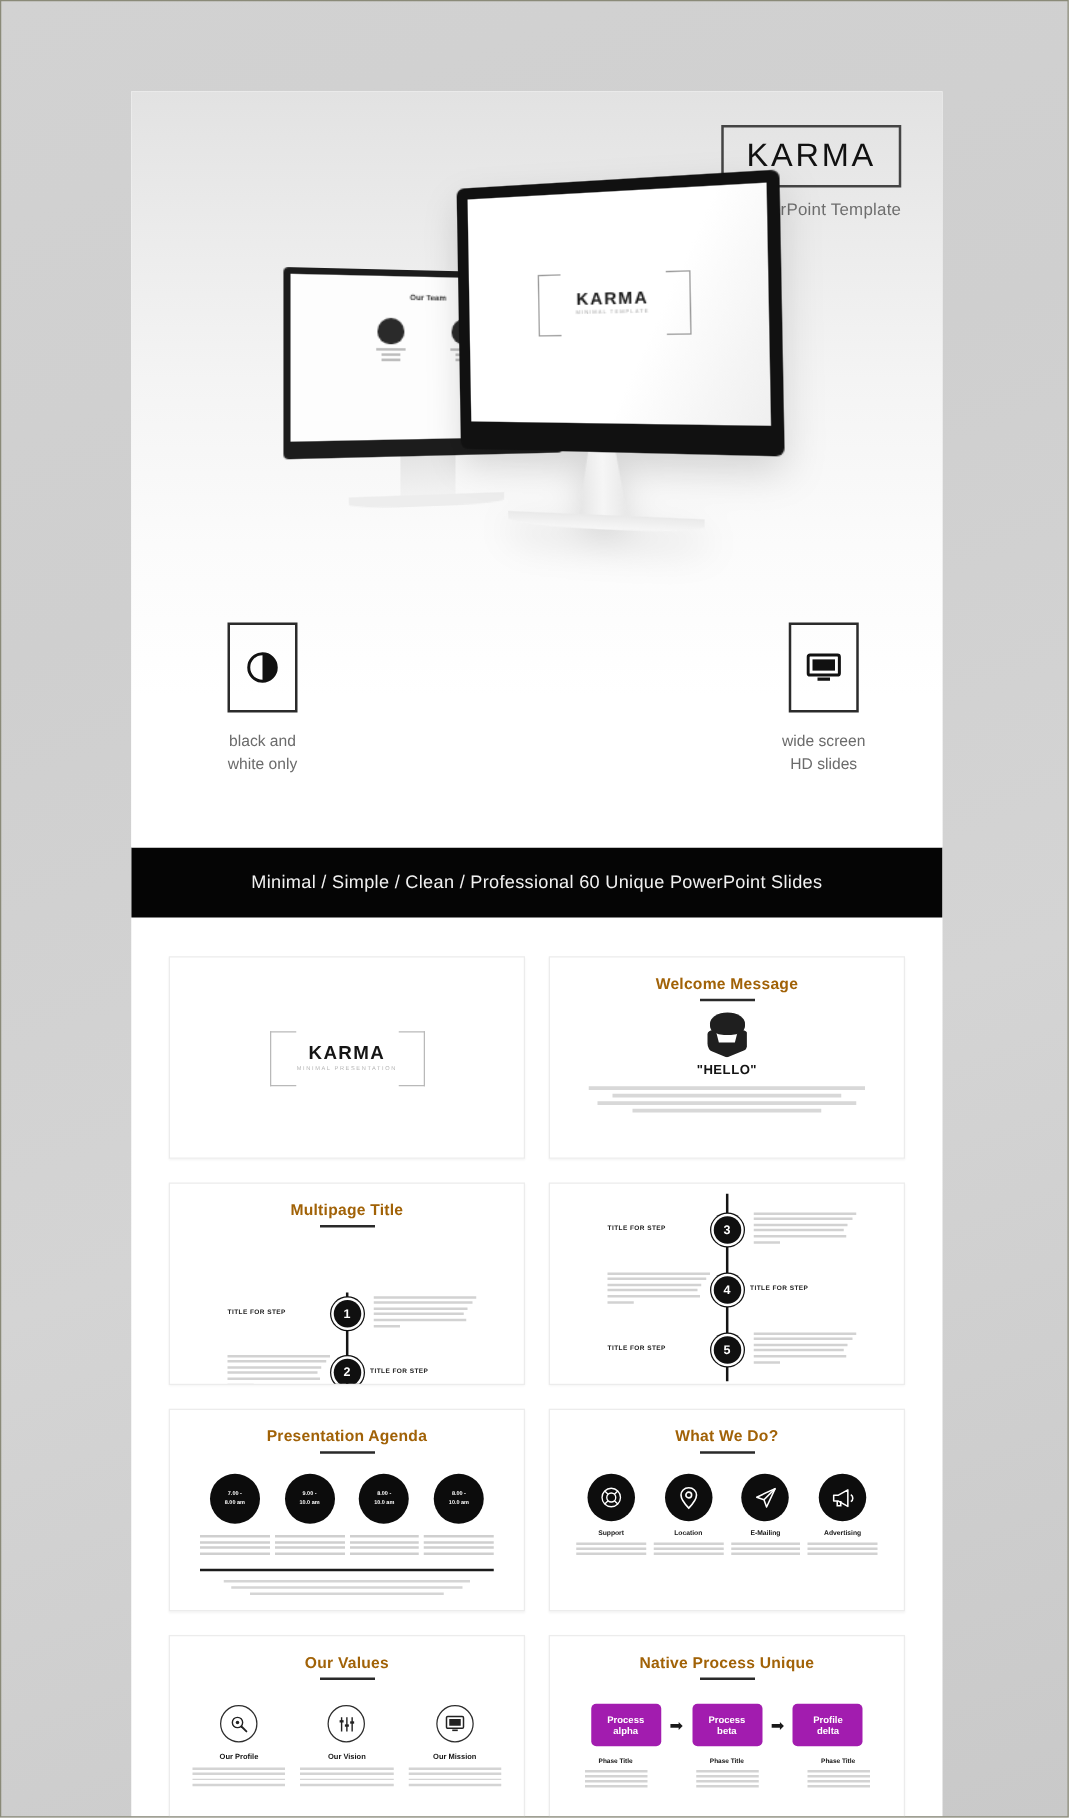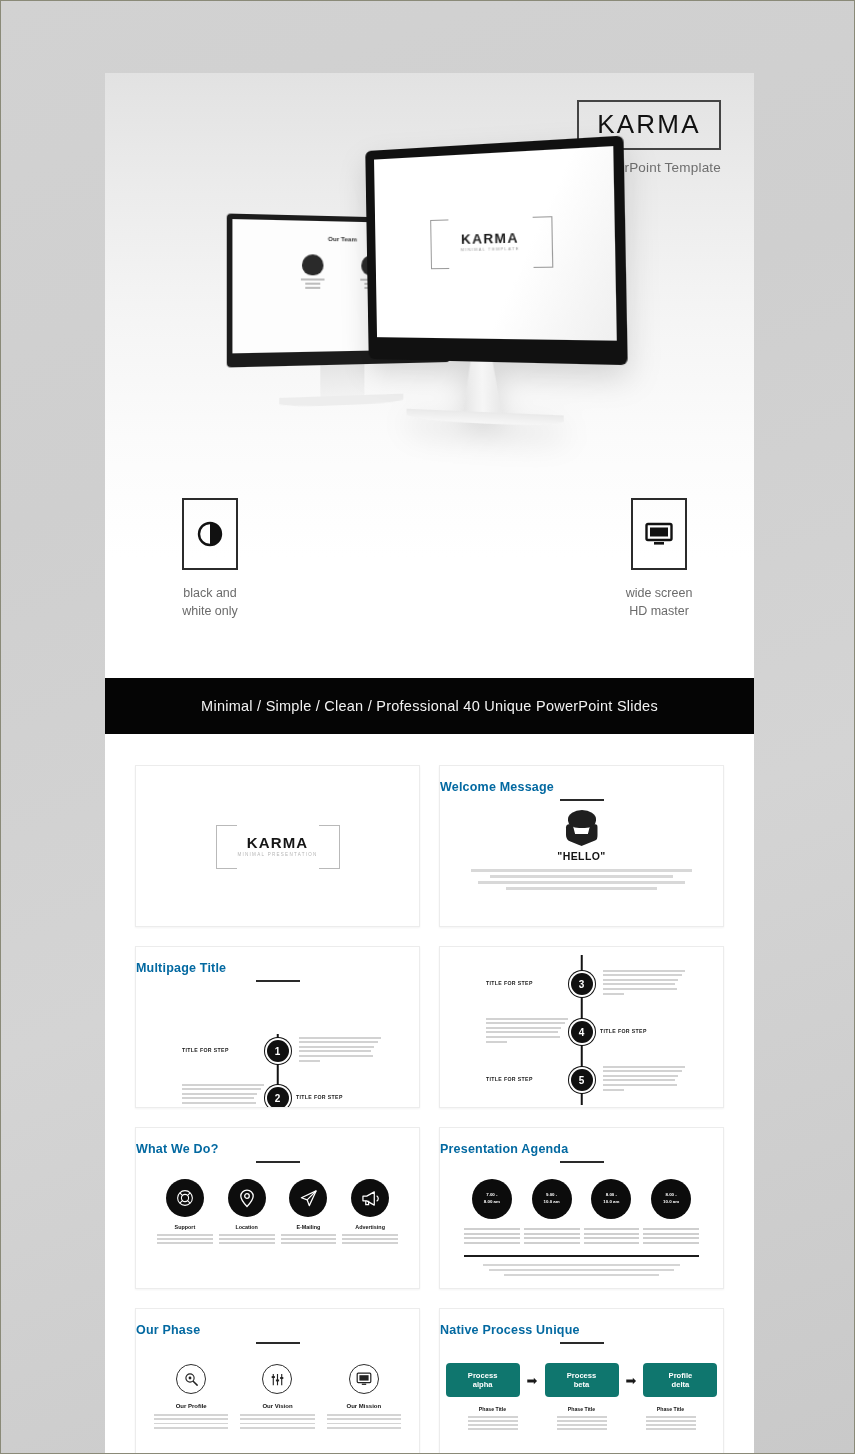--- a/index.html
+++ b/index.html
@@ -472,7 +472,7 @@
           </span>
         </div>
         <div class="feature-label">wide screen
-HD master</div>
+HD slides</div>
       </div>
 
     </div>

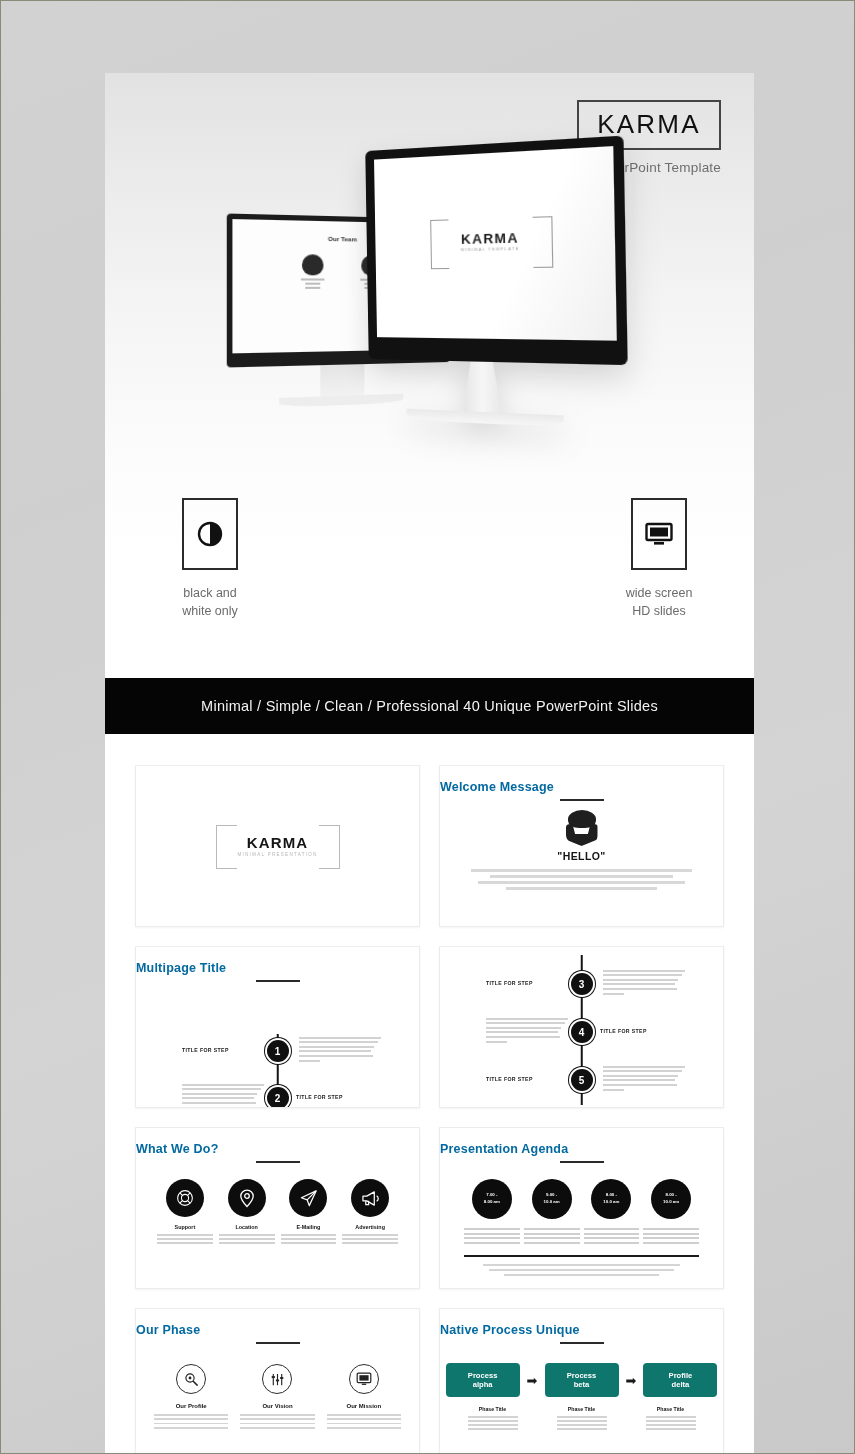--- a/index.html
+++ b/index.html
@@ -479,7 +479,7 @@
   </div>
 
   <div class="banner">
-    <span>Minimal / Simple / Clean / Professional 40 Unique PowerPoint Slides</span>
+    <span>Minimal / Simple / Clean / Professional 60 Unique PowerPoint Slides</span>
   </div>
 
   <div class="grid">

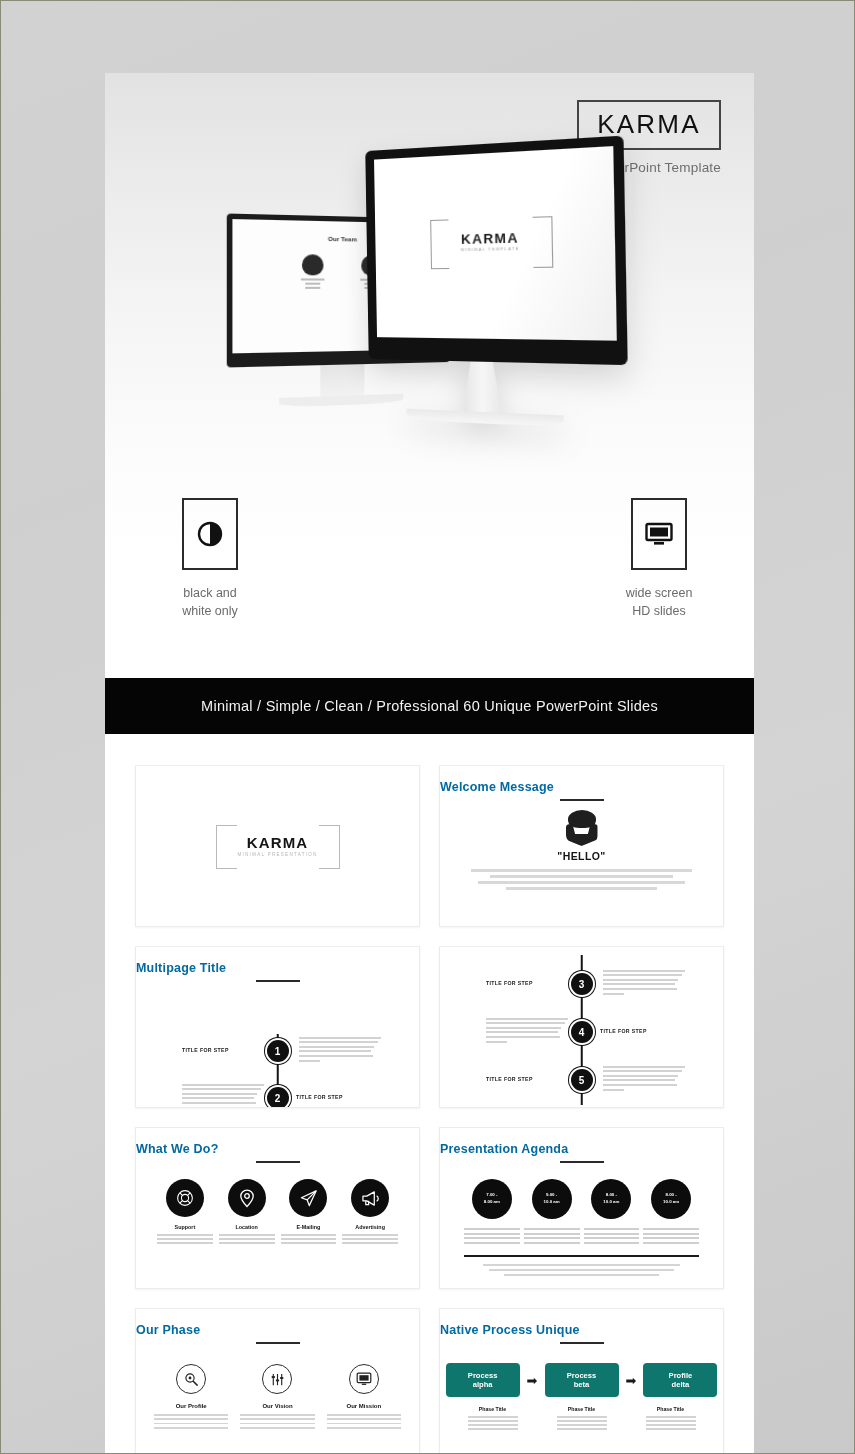--- a/index.html
+++ b/index.html
@@ -240,9 +240,10 @@
   }
 
   .s-title {
+    text-align: center;
     font-size: 11.5px;
     font-weight: bold;
-    color: #0369a1;
+    color: #a16207;
     letter-spacing: .2px;
     margin-top: 14px;
   }

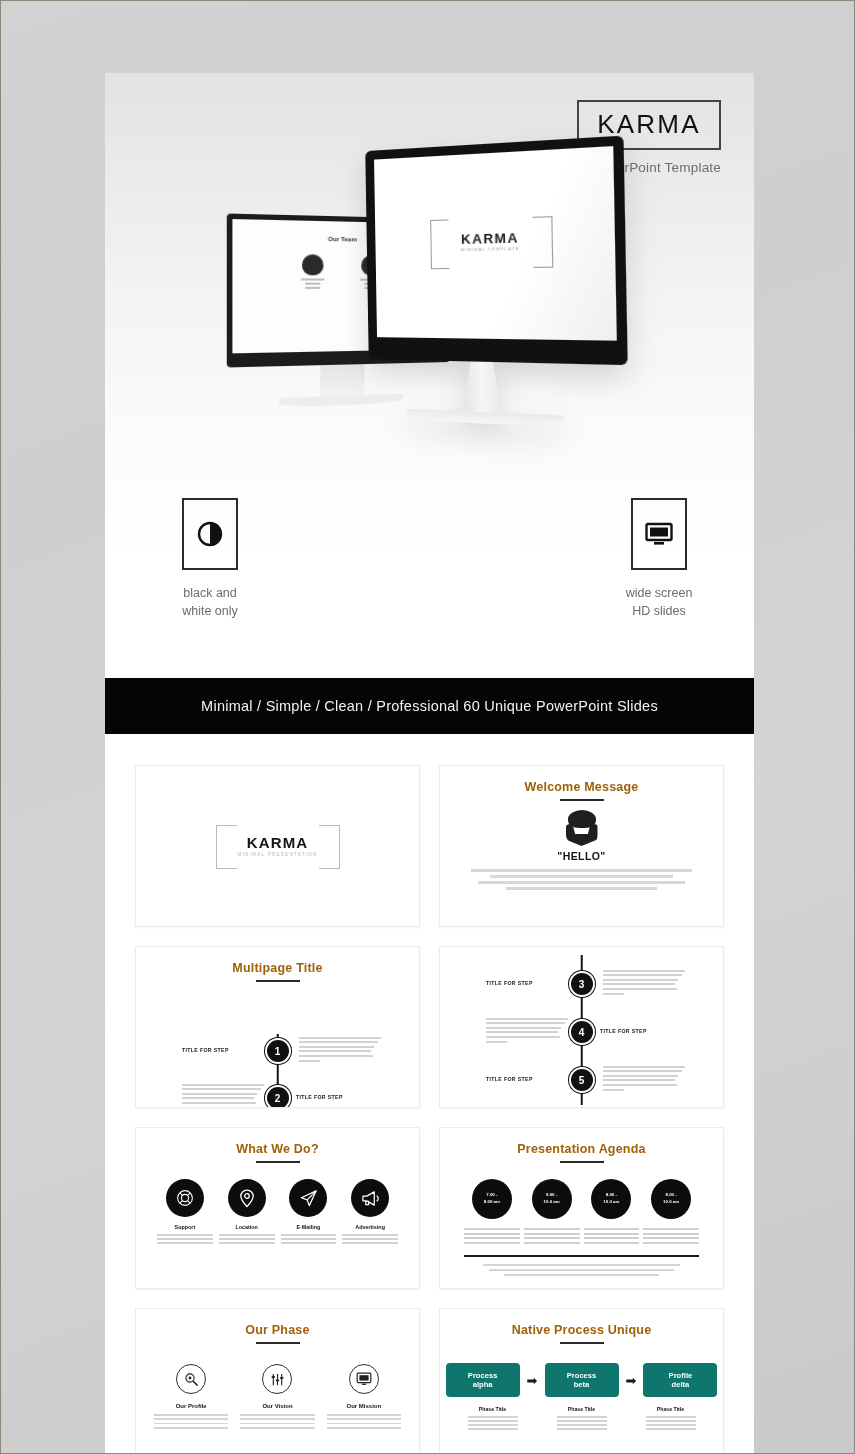--- a/index.html
+++ b/index.html
@@ -580,6 +580,51 @@
     </div>
 
     <div class="slide">
+      <div class="s-title big">Presentation Agenda</div>
+      <div class="s-rule"></div>
+      <div class="agenda-row">
+        <div class="agenda-item">
+          <div class="agenda-circle" style="white-space:pre-line">7.00 -
+8.00 am</div>
+          <div class="pl"></div>
+          <div class="pl"></div>
+          <div class="pl"></div>
+          <div class="pl"></div>
+        </div>
+        <div class="agenda-item">
+          <div class="agenda-circle" style="white-space:pre-line">9.00 -
+10.0 am</div>
+          <div class="pl"></div>
+          <div class="pl"></div>
+          <div class="pl"></div>
+          <div class="pl"></div>
+        </div>
+        <div class="agenda-item">
+          <div class="agenda-circle" style="white-space:pre-line">8.00 -
+10.0 am</div>
+          <div class="pl"></div>
+          <div class="pl"></div>
+          <div class="pl"></div>
+          <div class="pl"></div>
+        </div>
+        <div class="agenda-item">
+          <div class="agenda-circle" style="white-space:pre-line">8.00 -
+10.0 am</div>
+          <div class="pl"></div>
+          <div class="pl"></div>
+          <div class="pl"></div>
+          <div class="pl"></div>
+        </div>
+      </div>
+      <div class="agenda-divider"></div>
+      <div class="agenda-foot">
+        <div class="pl" style="width:92%"></div>
+        <div class="pl" style="width:86%"></div>
+        <div class="pl" style="width:72%"></div>
+      </div>
+    </div>
+
+    <div class="slide">
       <div class="s-title big">What We Do?</div>
       <div class="s-rule"></div>
       <div class="wwd-row">
@@ -646,51 +691,6 @@
           <div class="pl"></div>
         </div>
 
-      </div>
-    </div>
-
-    <div class="slide">
-      <div class="s-title big">Presentation Agenda</div>
-      <div class="s-rule"></div>
-      <div class="agenda-row">
-        <div class="agenda-item">
-          <div class="agenda-circle" style="white-space:pre-line">7.00 -
-8.00 am</div>
-          <div class="pl"></div>
-          <div class="pl"></div>
-          <div class="pl"></div>
-          <div class="pl"></div>
-        </div>
-        <div class="agenda-item">
-          <div class="agenda-circle" style="white-space:pre-line">9.00 -
-10.0 am</div>
-          <div class="pl"></div>
-          <div class="pl"></div>
-          <div class="pl"></div>
-          <div class="pl"></div>
-        </div>
-        <div class="agenda-item">
-          <div class="agenda-circle" style="white-space:pre-line">8.00 -
-10.0 am</div>
-          <div class="pl"></div>
-          <div class="pl"></div>
-          <div class="pl"></div>
-          <div class="pl"></div>
-        </div>
-        <div class="agenda-item">
-          <div class="agenda-circle" style="white-space:pre-line">8.00 -
-10.0 am</div>
-          <div class="pl"></div>
-          <div class="pl"></div>
-          <div class="pl"></div>
-          <div class="pl"></div>
-        </div>
-      </div>
-      <div class="agenda-divider"></div>
-      <div class="agenda-foot">
-        <div class="pl" style="width:92%"></div>
-        <div class="pl" style="width:86%"></div>
-        <div class="pl" style="width:72%"></div>
       </div>
     </div>
 

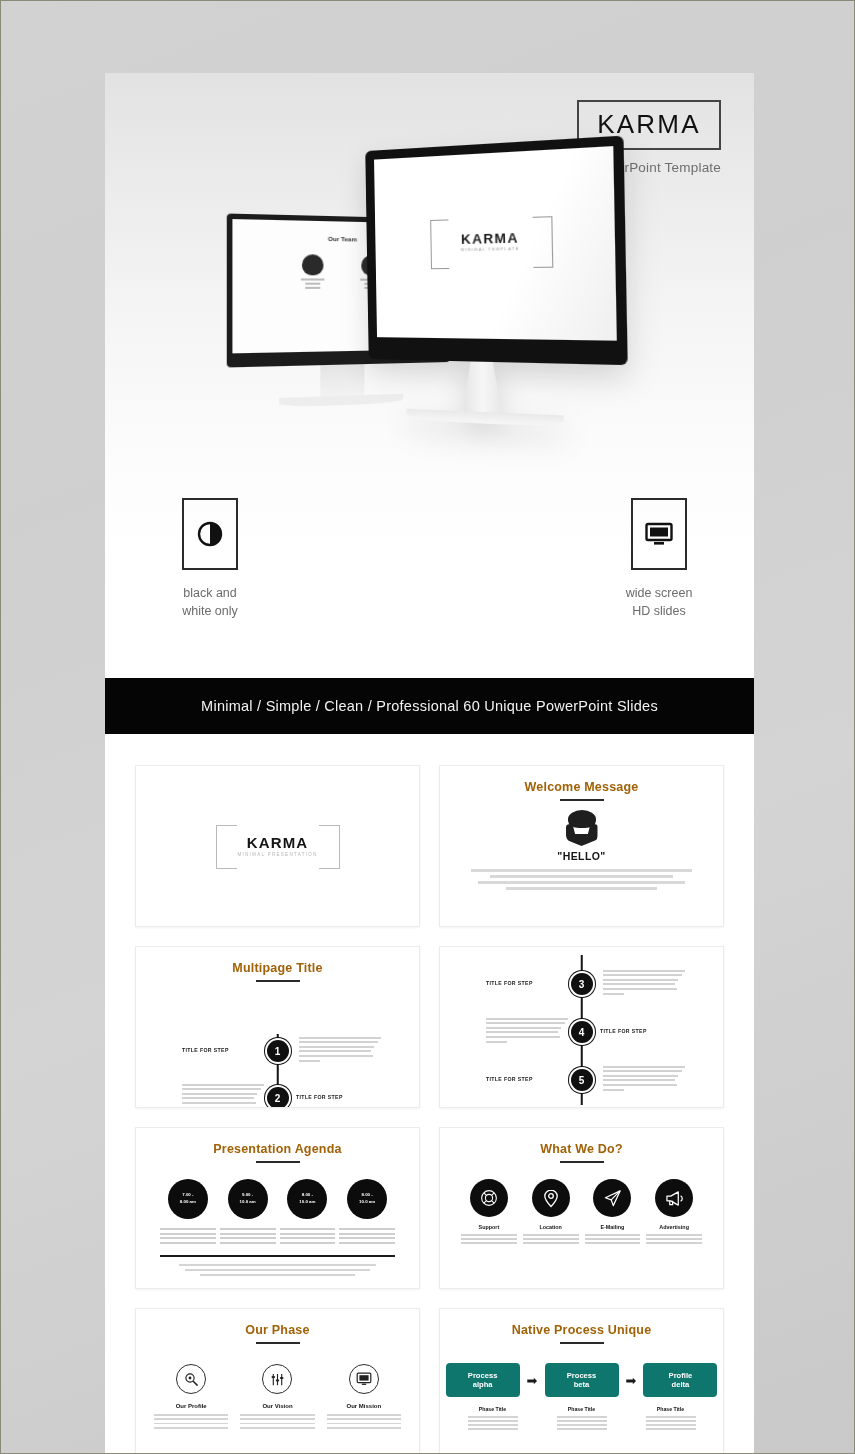--- a/index.html
+++ b/index.html
@@ -695,7 +695,7 @@
     </div>
 
     <div class="slide">
-      <div class="s-title big">Our Phase</div>
+      <div class="s-title big">Our Values</div>
       <div class="s-rule"></div>
       <div class="val-row">
 

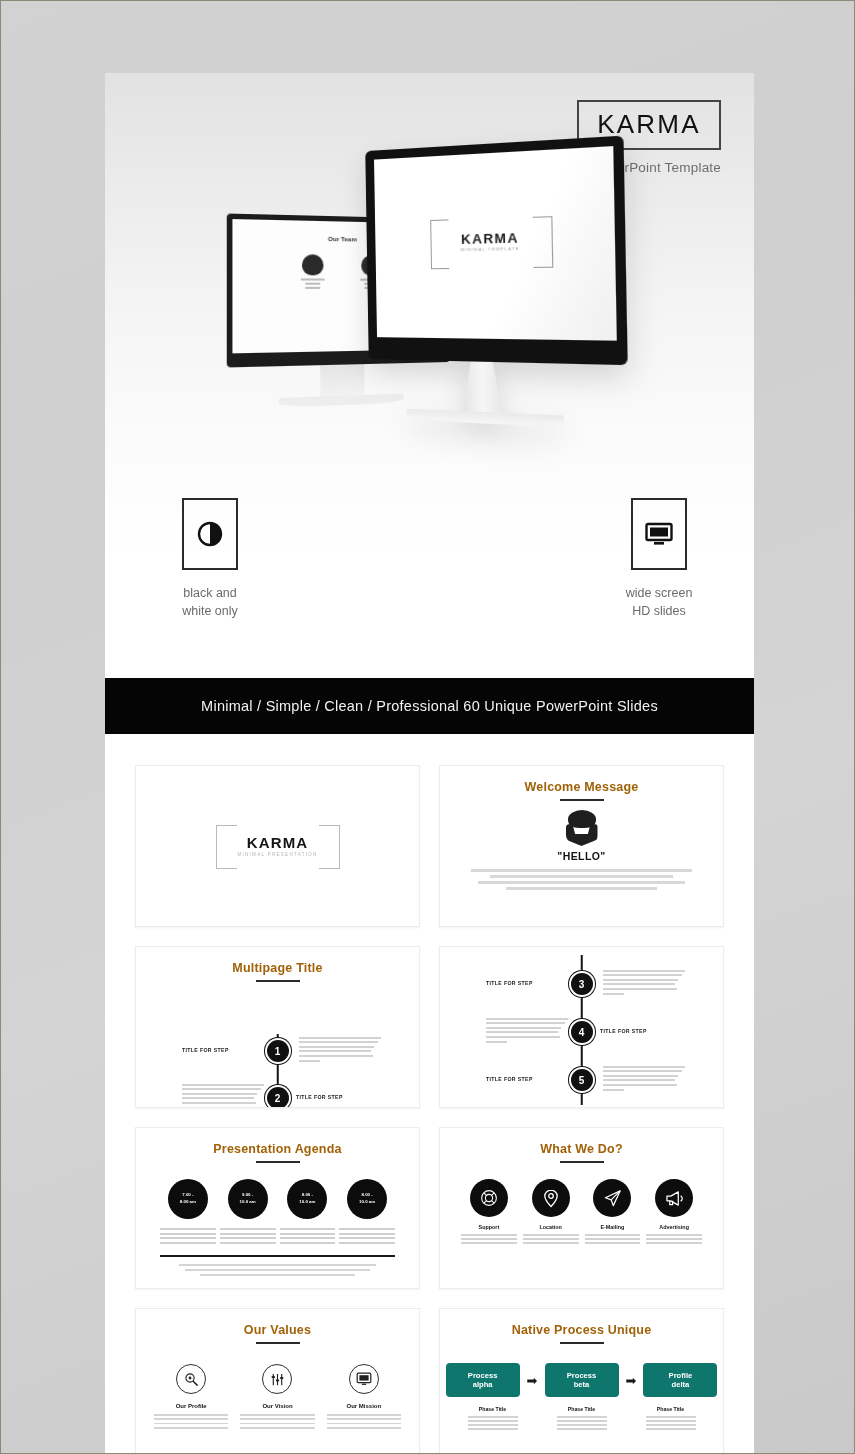--- a/index.html
+++ b/index.html
@@ -373,8 +373,8 @@
   
   .proc-row { display: flex; align-items: center; justify-content: center; gap: 7px; margin-top: 19px; }
   .proc-box {
-    width: 74px; height: 34px;
-    background: #0f766e; color: #fff;
+    width: 56px; height: 34px;
+    background: #a21caf; color: #fff;
     border-radius: 4px;
     display: flex; align-items: center; justify-content: center;
     text-align: center;

